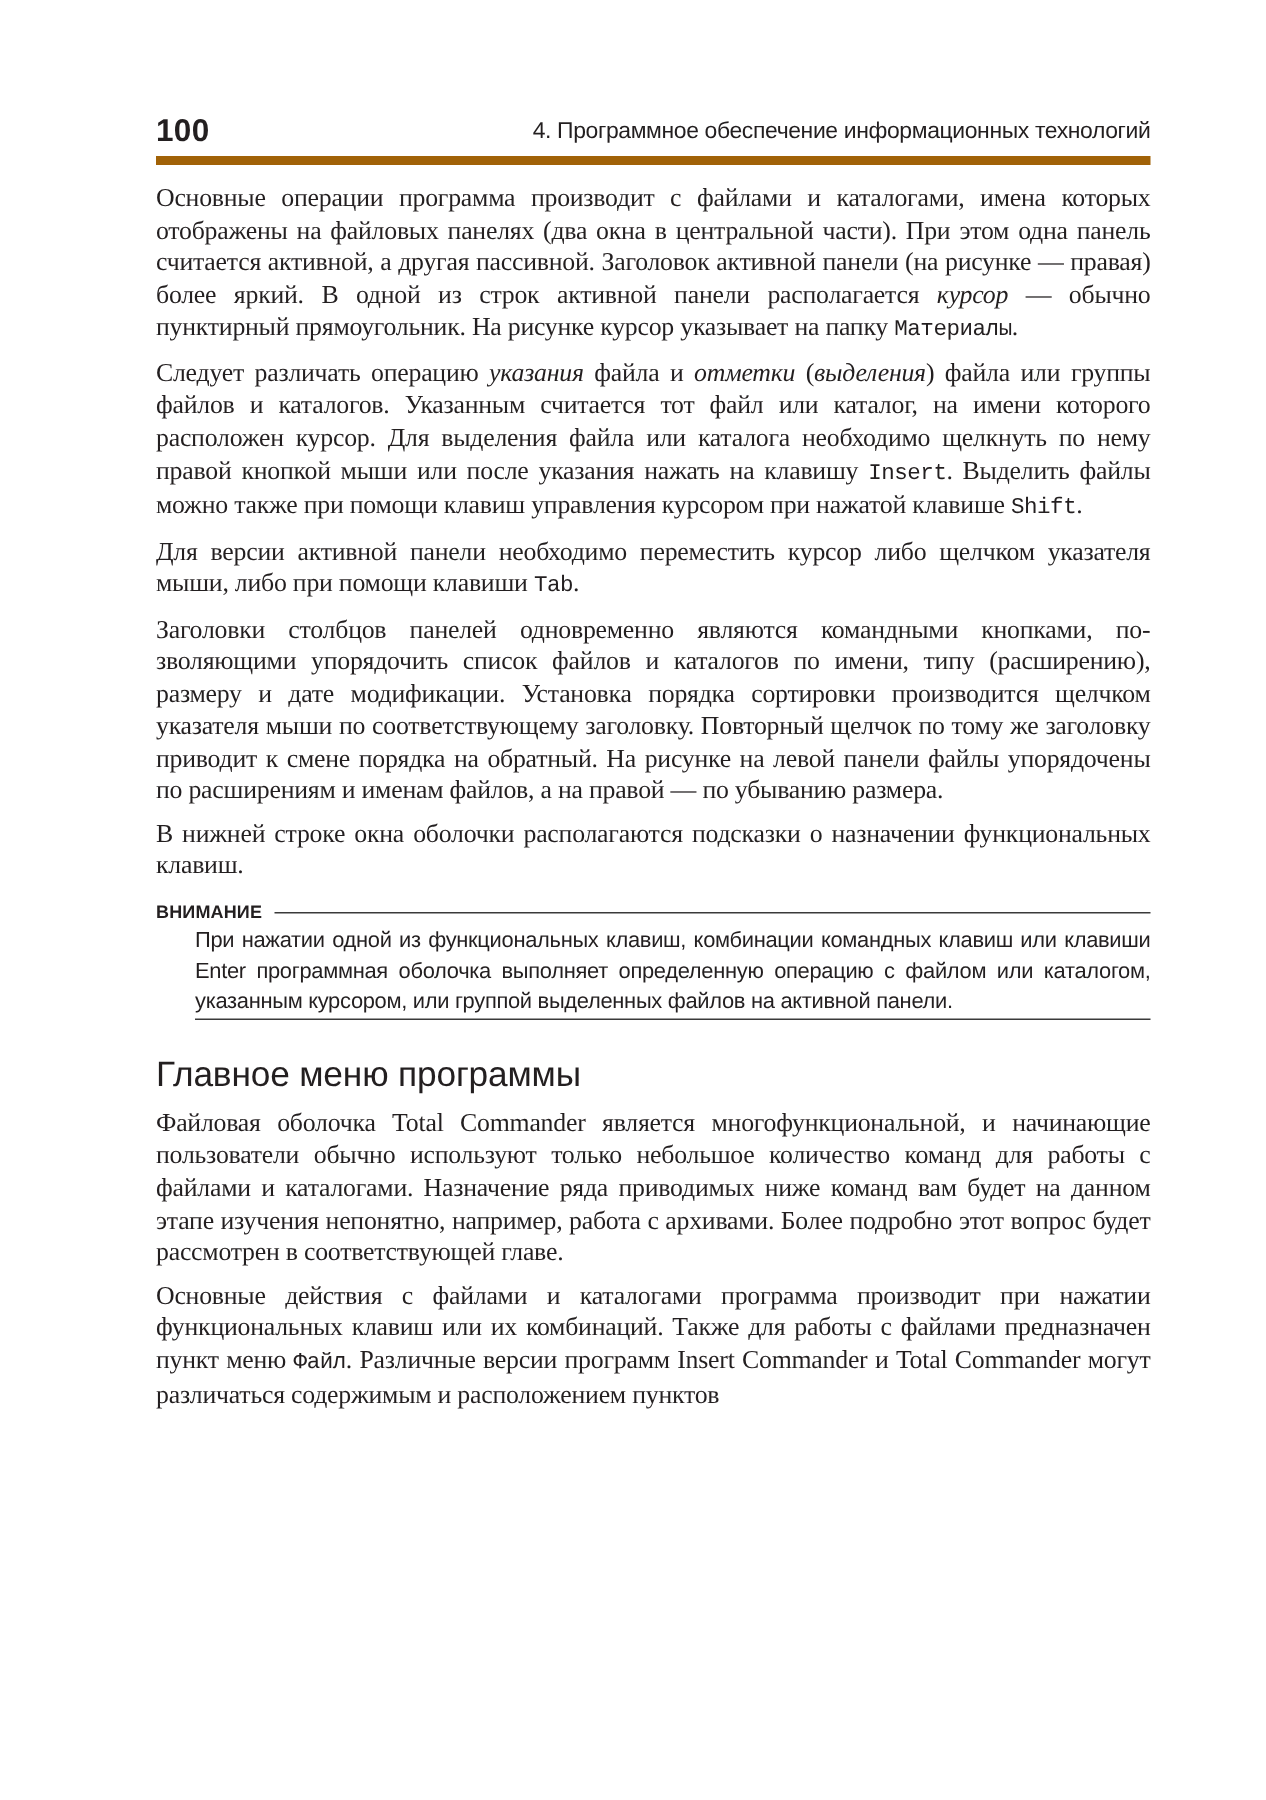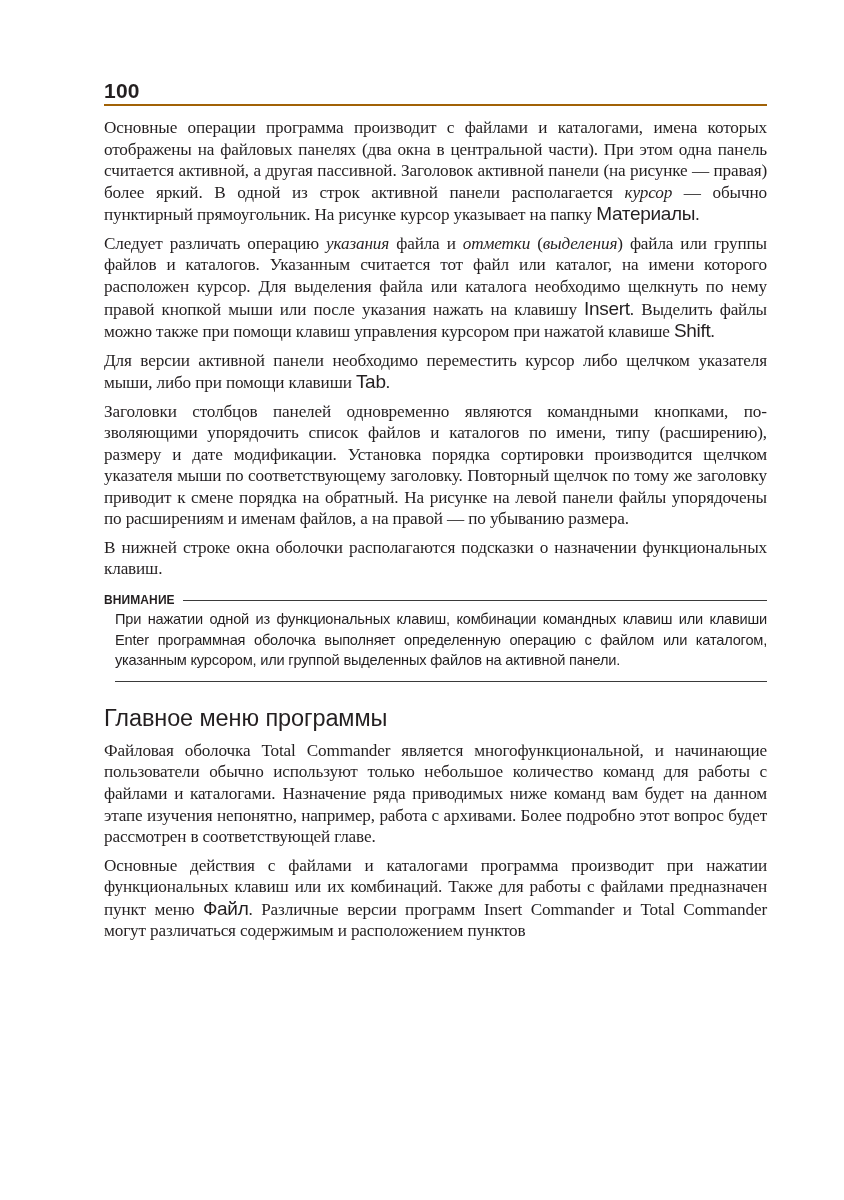--- a/index.html
+++ b/index.html
@@ -23,9 +23,9 @@
     .running-head {
       display: flex;
       justify-content: space-between;
-      align-items: flex-end;
+      align-items: center;
       height: 27px;
-      border-bottom: 2px solid #a16207;
+      border-bottom: 6px solid #a16207;
       padding-bottom: 3px;
     }
     .page-number {

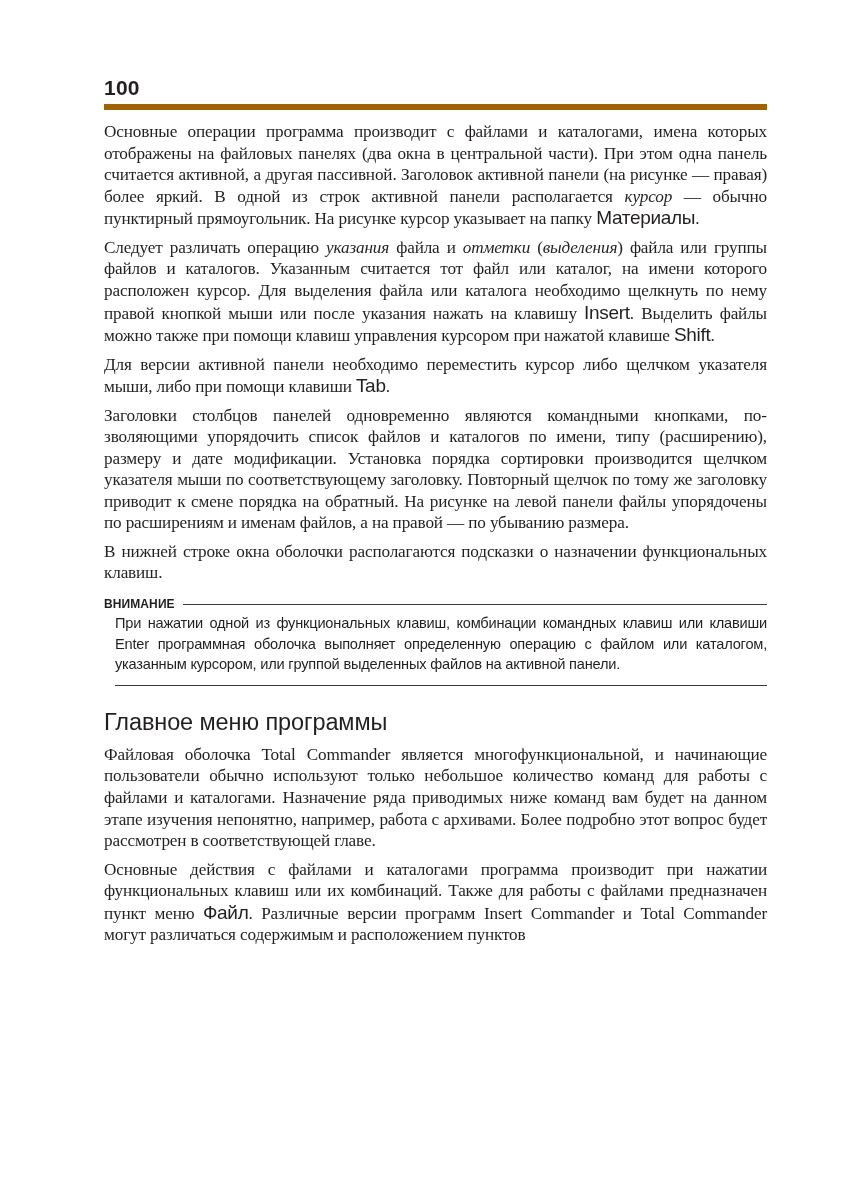--- a/index.html
+++ b/index.html
@@ -106,6 +106,7 @@
 <div class="page">
   <div class="running-head">
     <span class="page-number">100</span>
+    <span class="chapter-title">4. Программное обеспечение информационных технологий</span>
   </div>
 
   <div class="body">

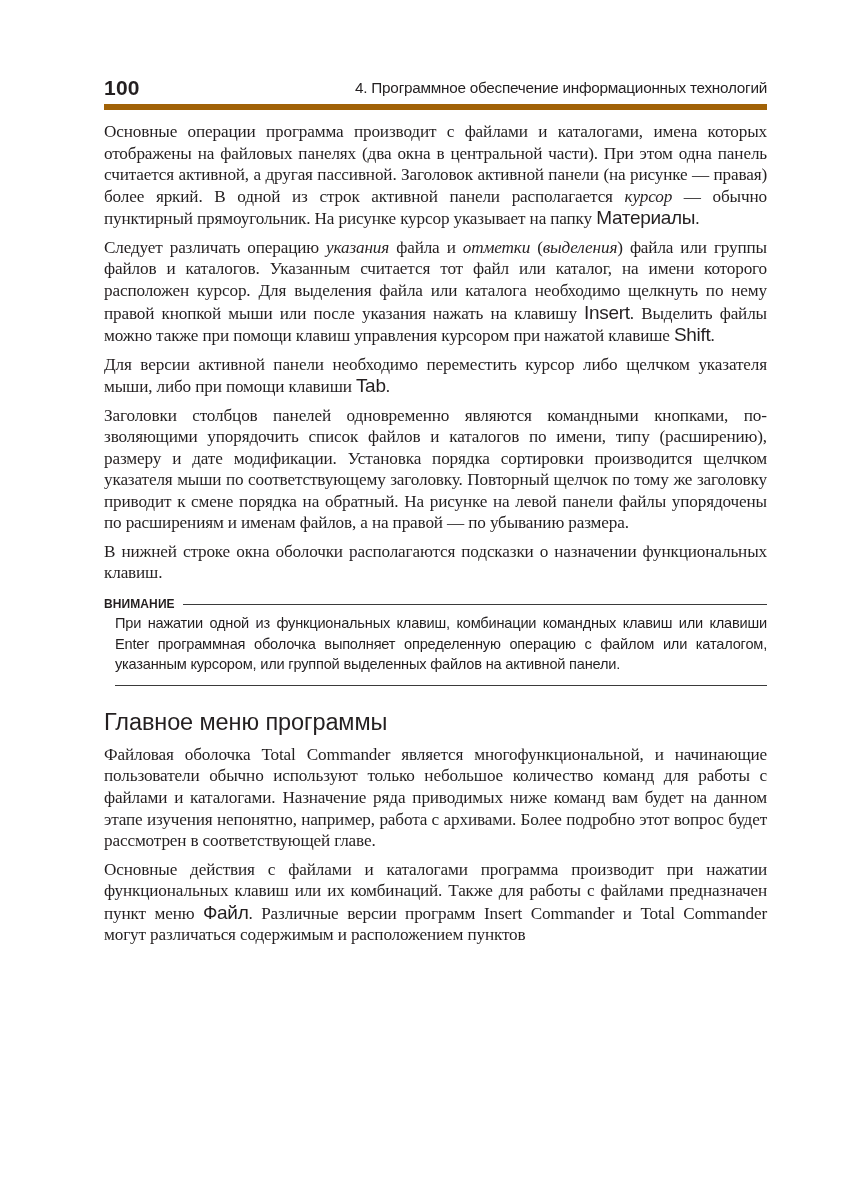--- a/index.html
+++ b/index.html
@@ -54,8 +54,8 @@
       hyphens: manual;
     }
     .key {
-      font-family: Liberation Sans, sans-serif;
-      font-size: 19px;
+      font-family: Liberation Mono, monospace;
+      font-size: 15px;
       letter-spacing: -0.3px;
     }
     em {

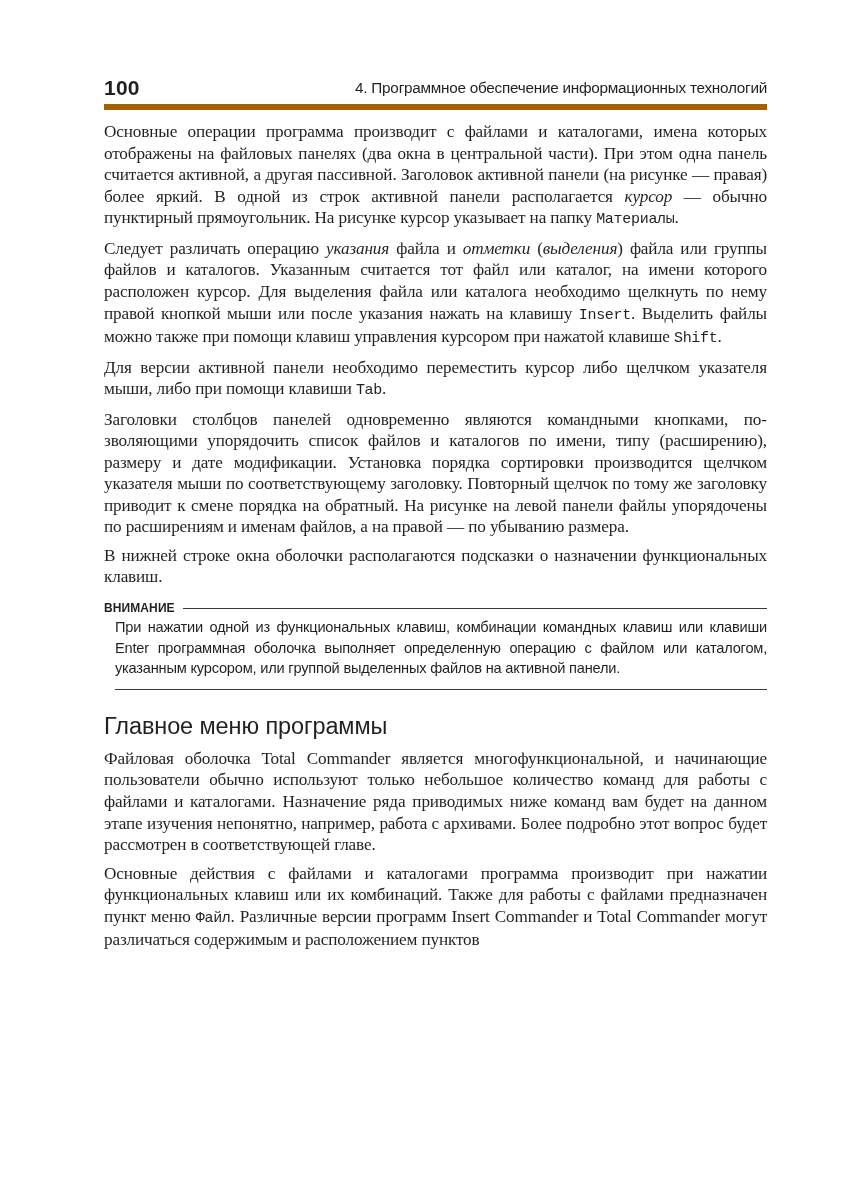--- a/index.html
+++ b/index.html
@@ -82,13 +82,13 @@
       margin-top: 1px;
     }
     .note-body {
-      margin-left: 11px;
+      margin-left: 26px;
       font-family: "Liberation Sans", sans-serif;
       font-size: 14.6px;
       line-height: 20.6px;
       text-align: justify;
       letter-spacing: -0.2px;
-      padding-bottom: 10px;
+      padding-bottom: 0;
       border-bottom: 1.5px solid #3a3a3a;
     }
     .section-title {

